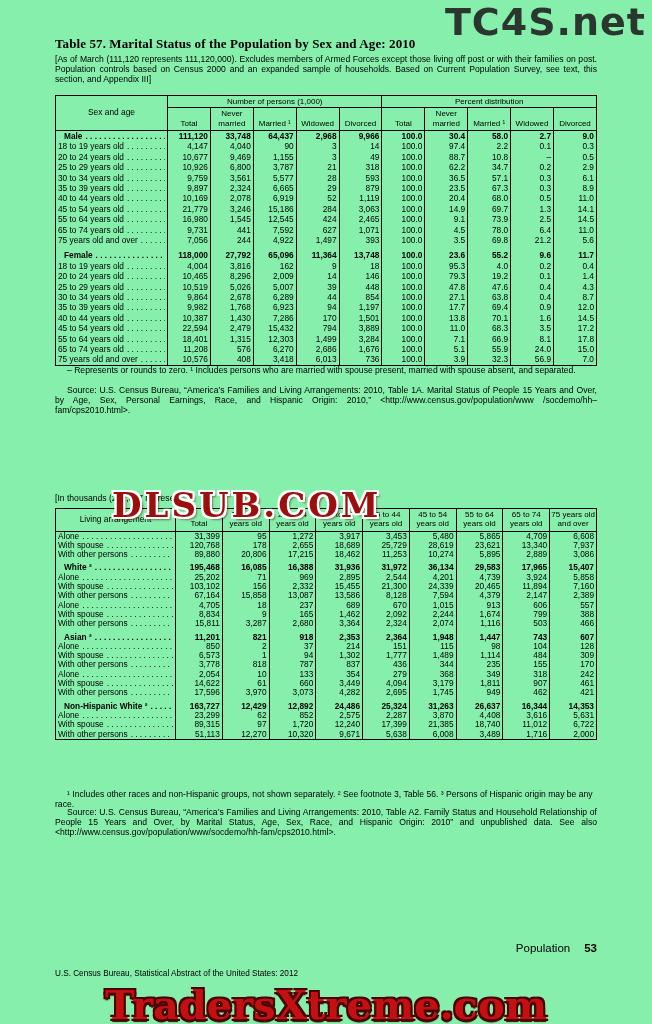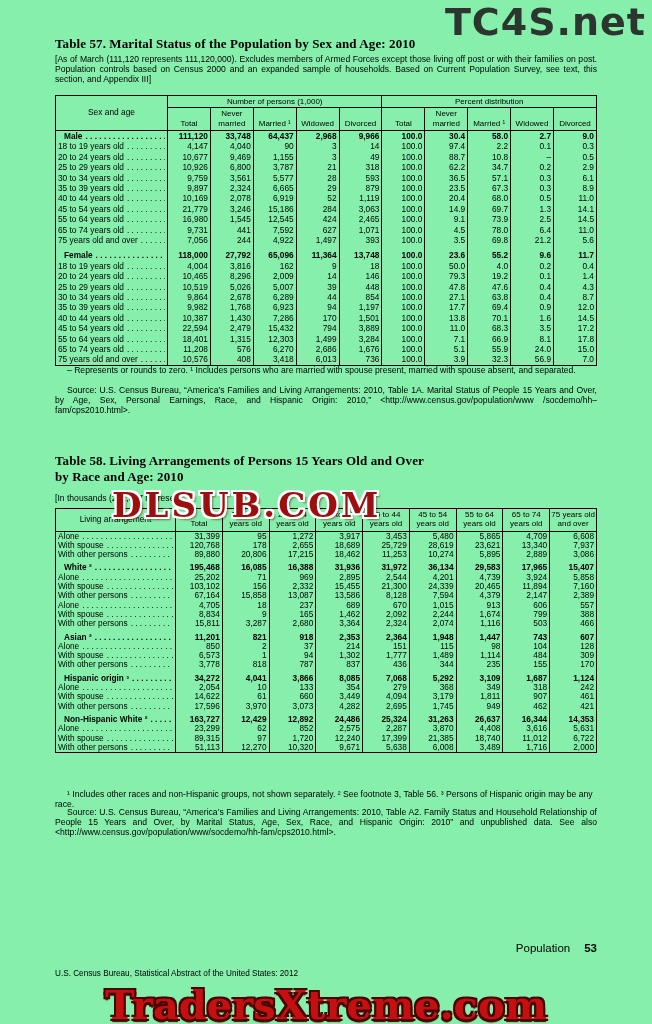--- a/index.html
+++ b/index.html
@@ -308,7 +308,7 @@
           <td class="num">9</td>
           <td class="num">18</td>
           <td class="num">100.0</td>
-          <td class="num">50.0</td>
+          <td class="num">95.3</td>
           <td class="num">4.0</td>
           <td class="num">0.2</td>
           <td class="num">0.4</td>

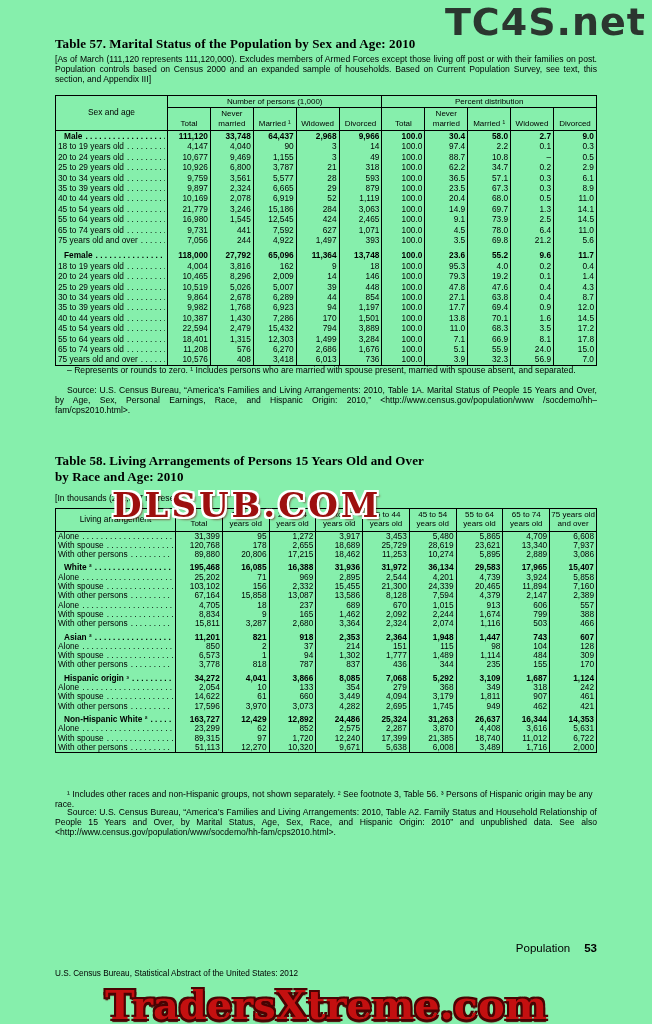--- a/index.html
+++ b/index.html
@@ -480,10 +480,6 @@
   <p class="block t-foot" style="top:366px;text-indent:12px">– Represents or rounds to zero. ¹ Includes persons who are married with spouse present, married with spouse absent, and separated.</p>
   <p class="block t-foot src" style="top:386px">Source: U.S. Census Bureau, “America’s Families and Living Arrangements: 2010, Table 1A. Marital Status of People 15 Years and Over, by Age, Sex, Personal Earnings, Race, and Hispanic Origin: 2010,” &lt;http://www.census.gov/population/www /socdemo/hh–fam/cps2010.html&gt;.</p>
 
-  <h2 class="block t-title" style="top:453px">
-    <span>Table 58. Living Arrangements of Persons 15 Years Old and Over</span><br>
-    <span>by Race and Age: 2010</span>
-  </h2>
   <p class="block t-note" style="top:493px">[In thousands (242,047 represe</p>
   <table class="block census" id="table58" style="top:508px">
       <colgroup>

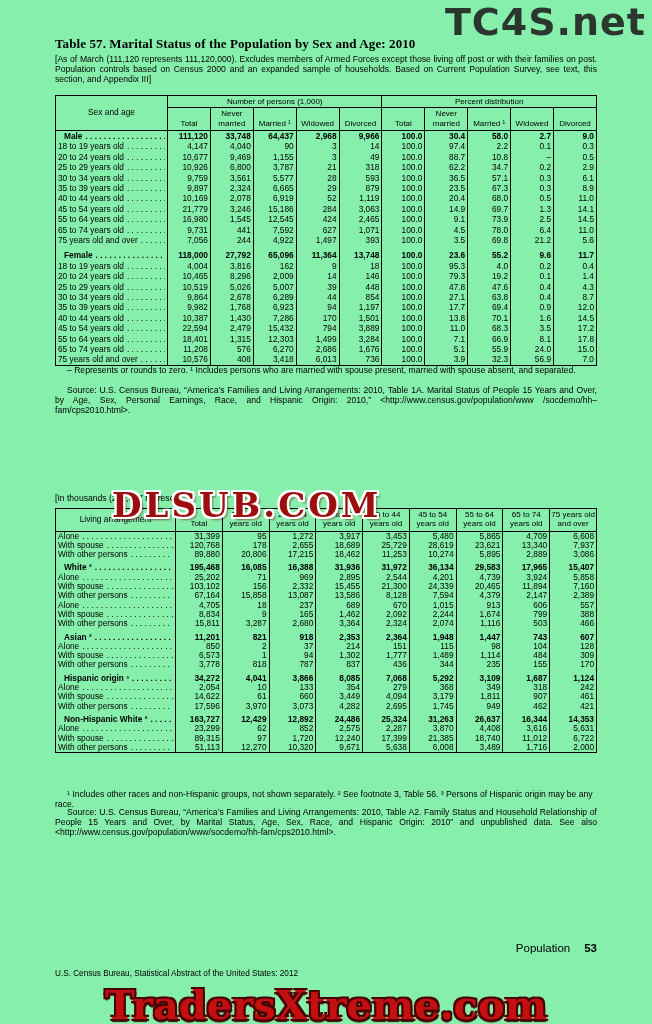--- a/index.html
+++ b/index.html
@@ -747,23 +747,6 @@
           <td class="num">155</td>
           <td class="num">170</td>
         </tr>
-        <tr class="bold sect">
-          <td class="lbl">
-            <div class="lblwrap">
-              <span class="lbltext grp">Hispanic origin ³</span>
-              <span class="leader"></span>
-            </div>
-          </td>
-          <td class="num">34,272</td>
-          <td class="num">4,041</td>
-          <td class="num">3,866</td>
-          <td class="num">8,085</td>
-          <td class="num">7,068</td>
-          <td class="num">5,292</td>
-          <td class="num">3,109</td>
-          <td class="num">1,687</td>
-          <td class="num">1,124</td>
-        </tr>
         <tr>
           <td class="lbl">
             <div class="lblwrap">

